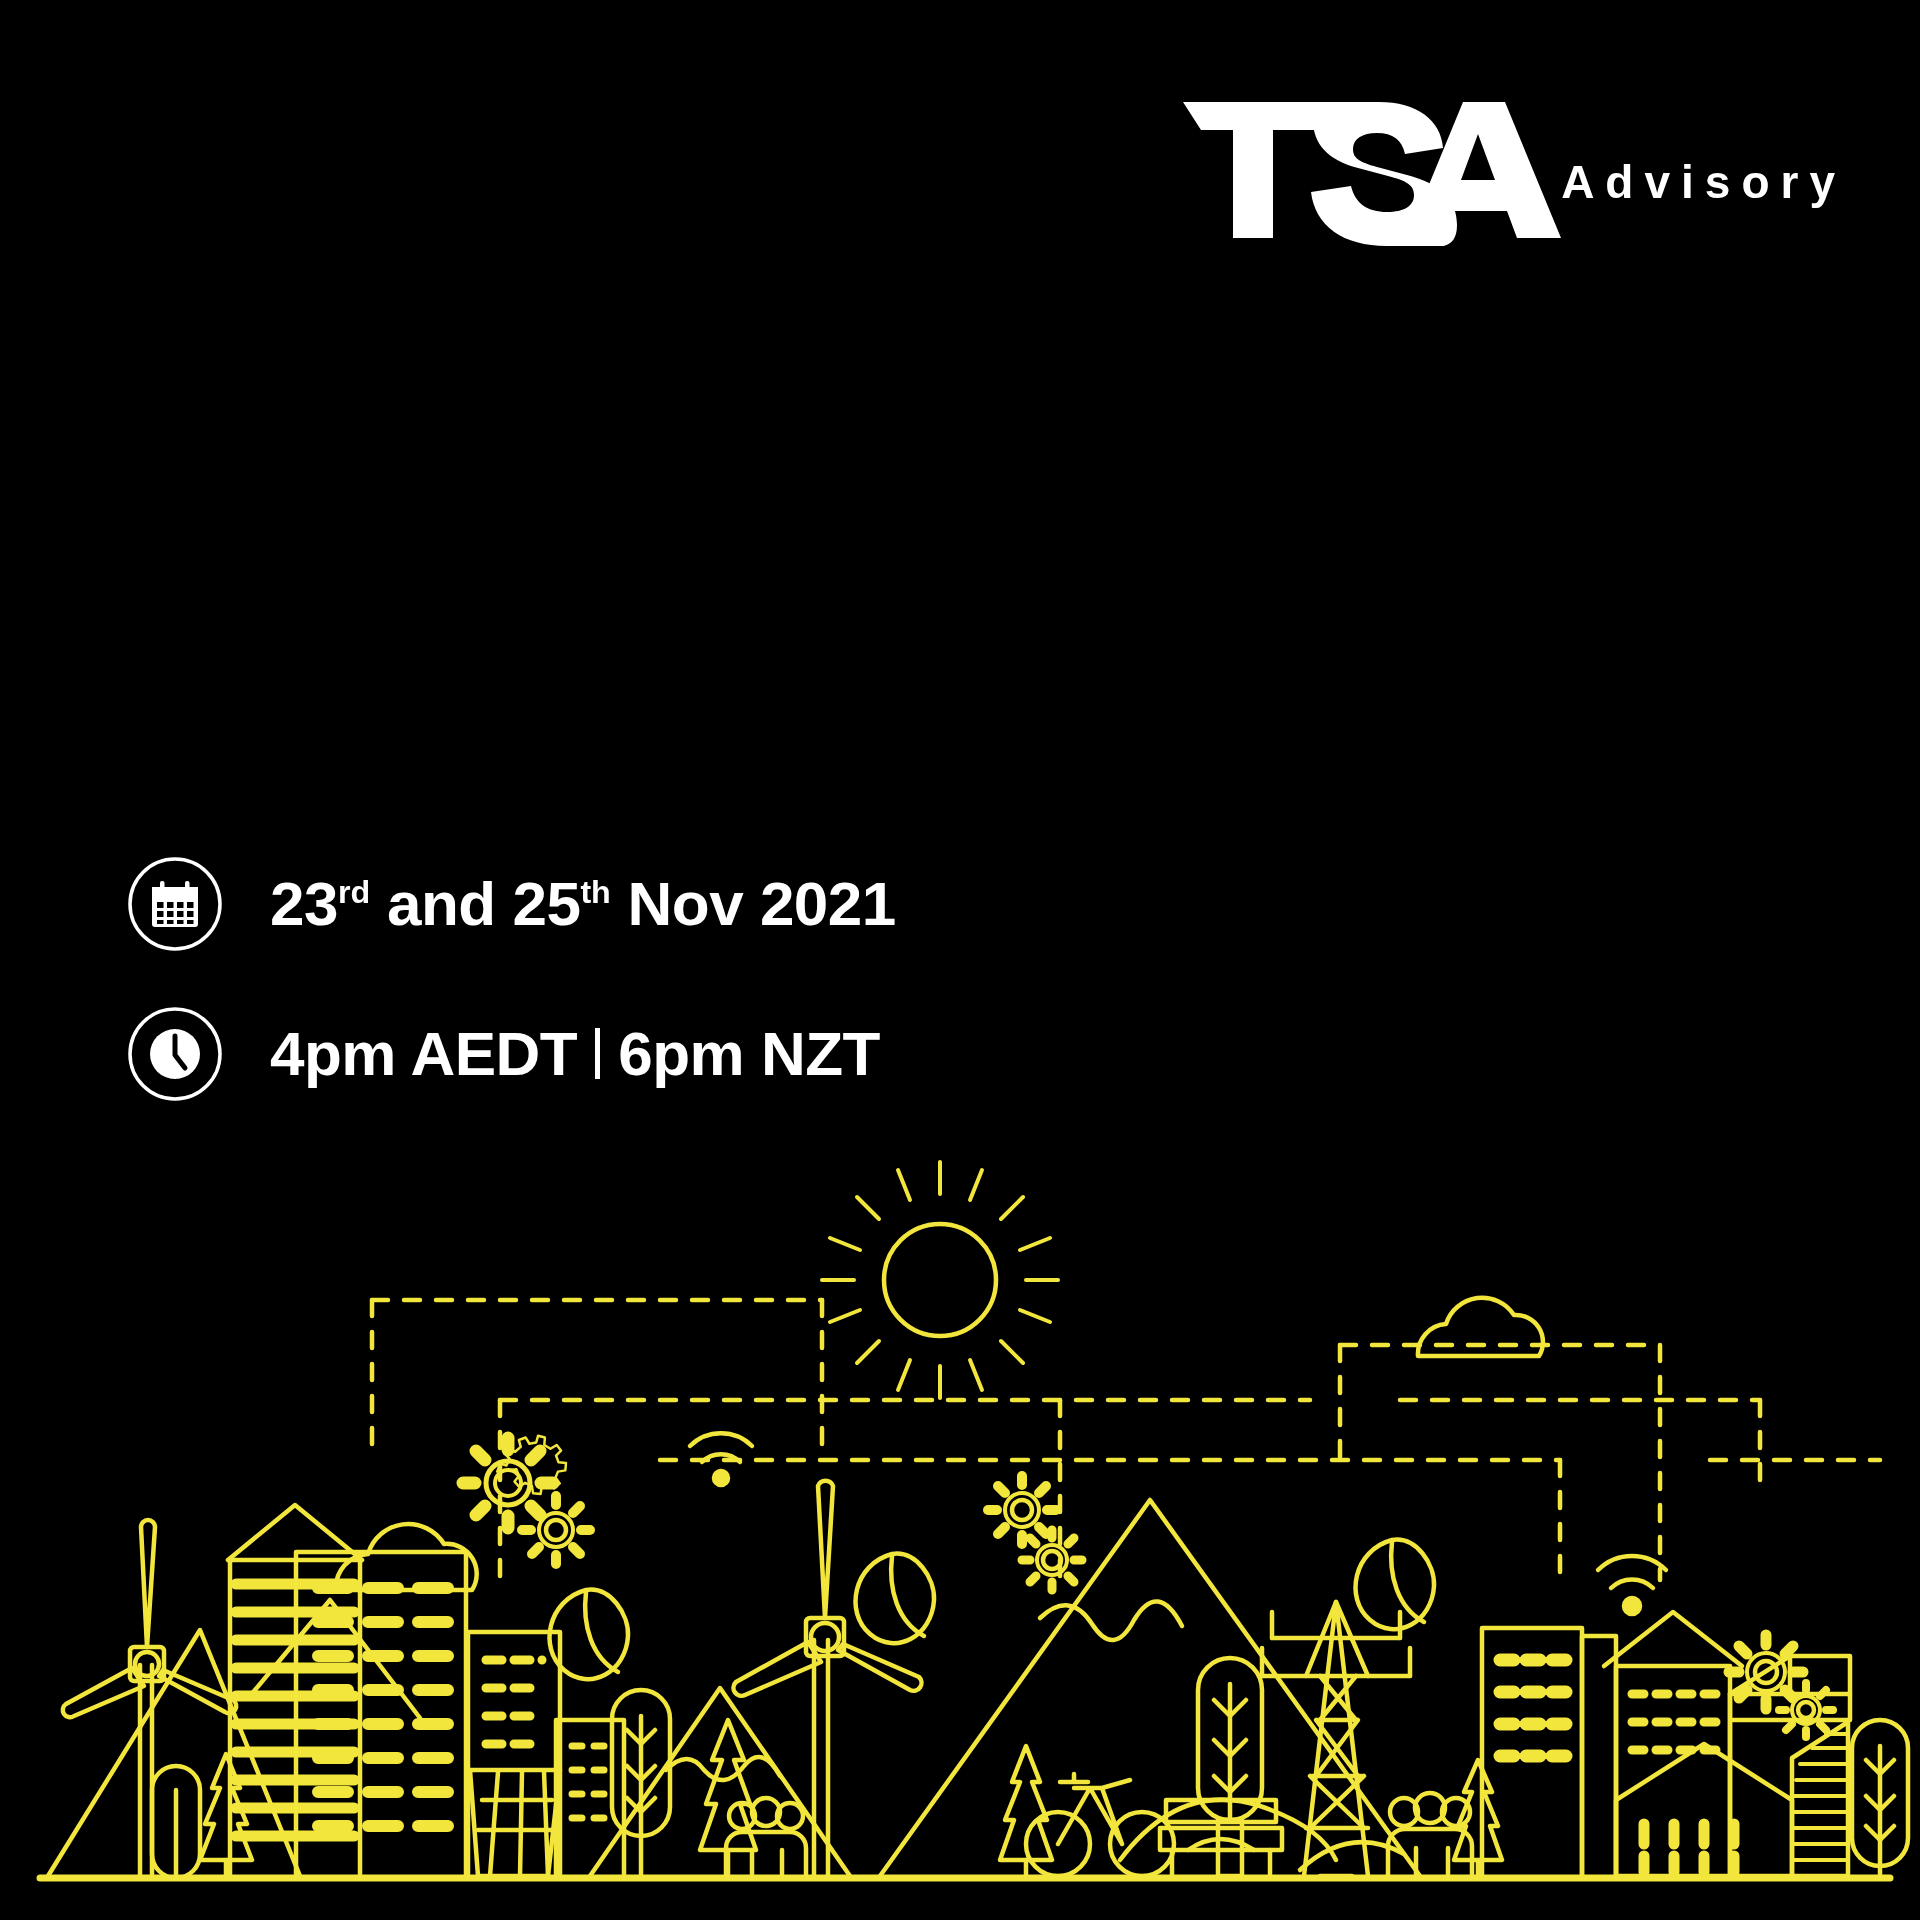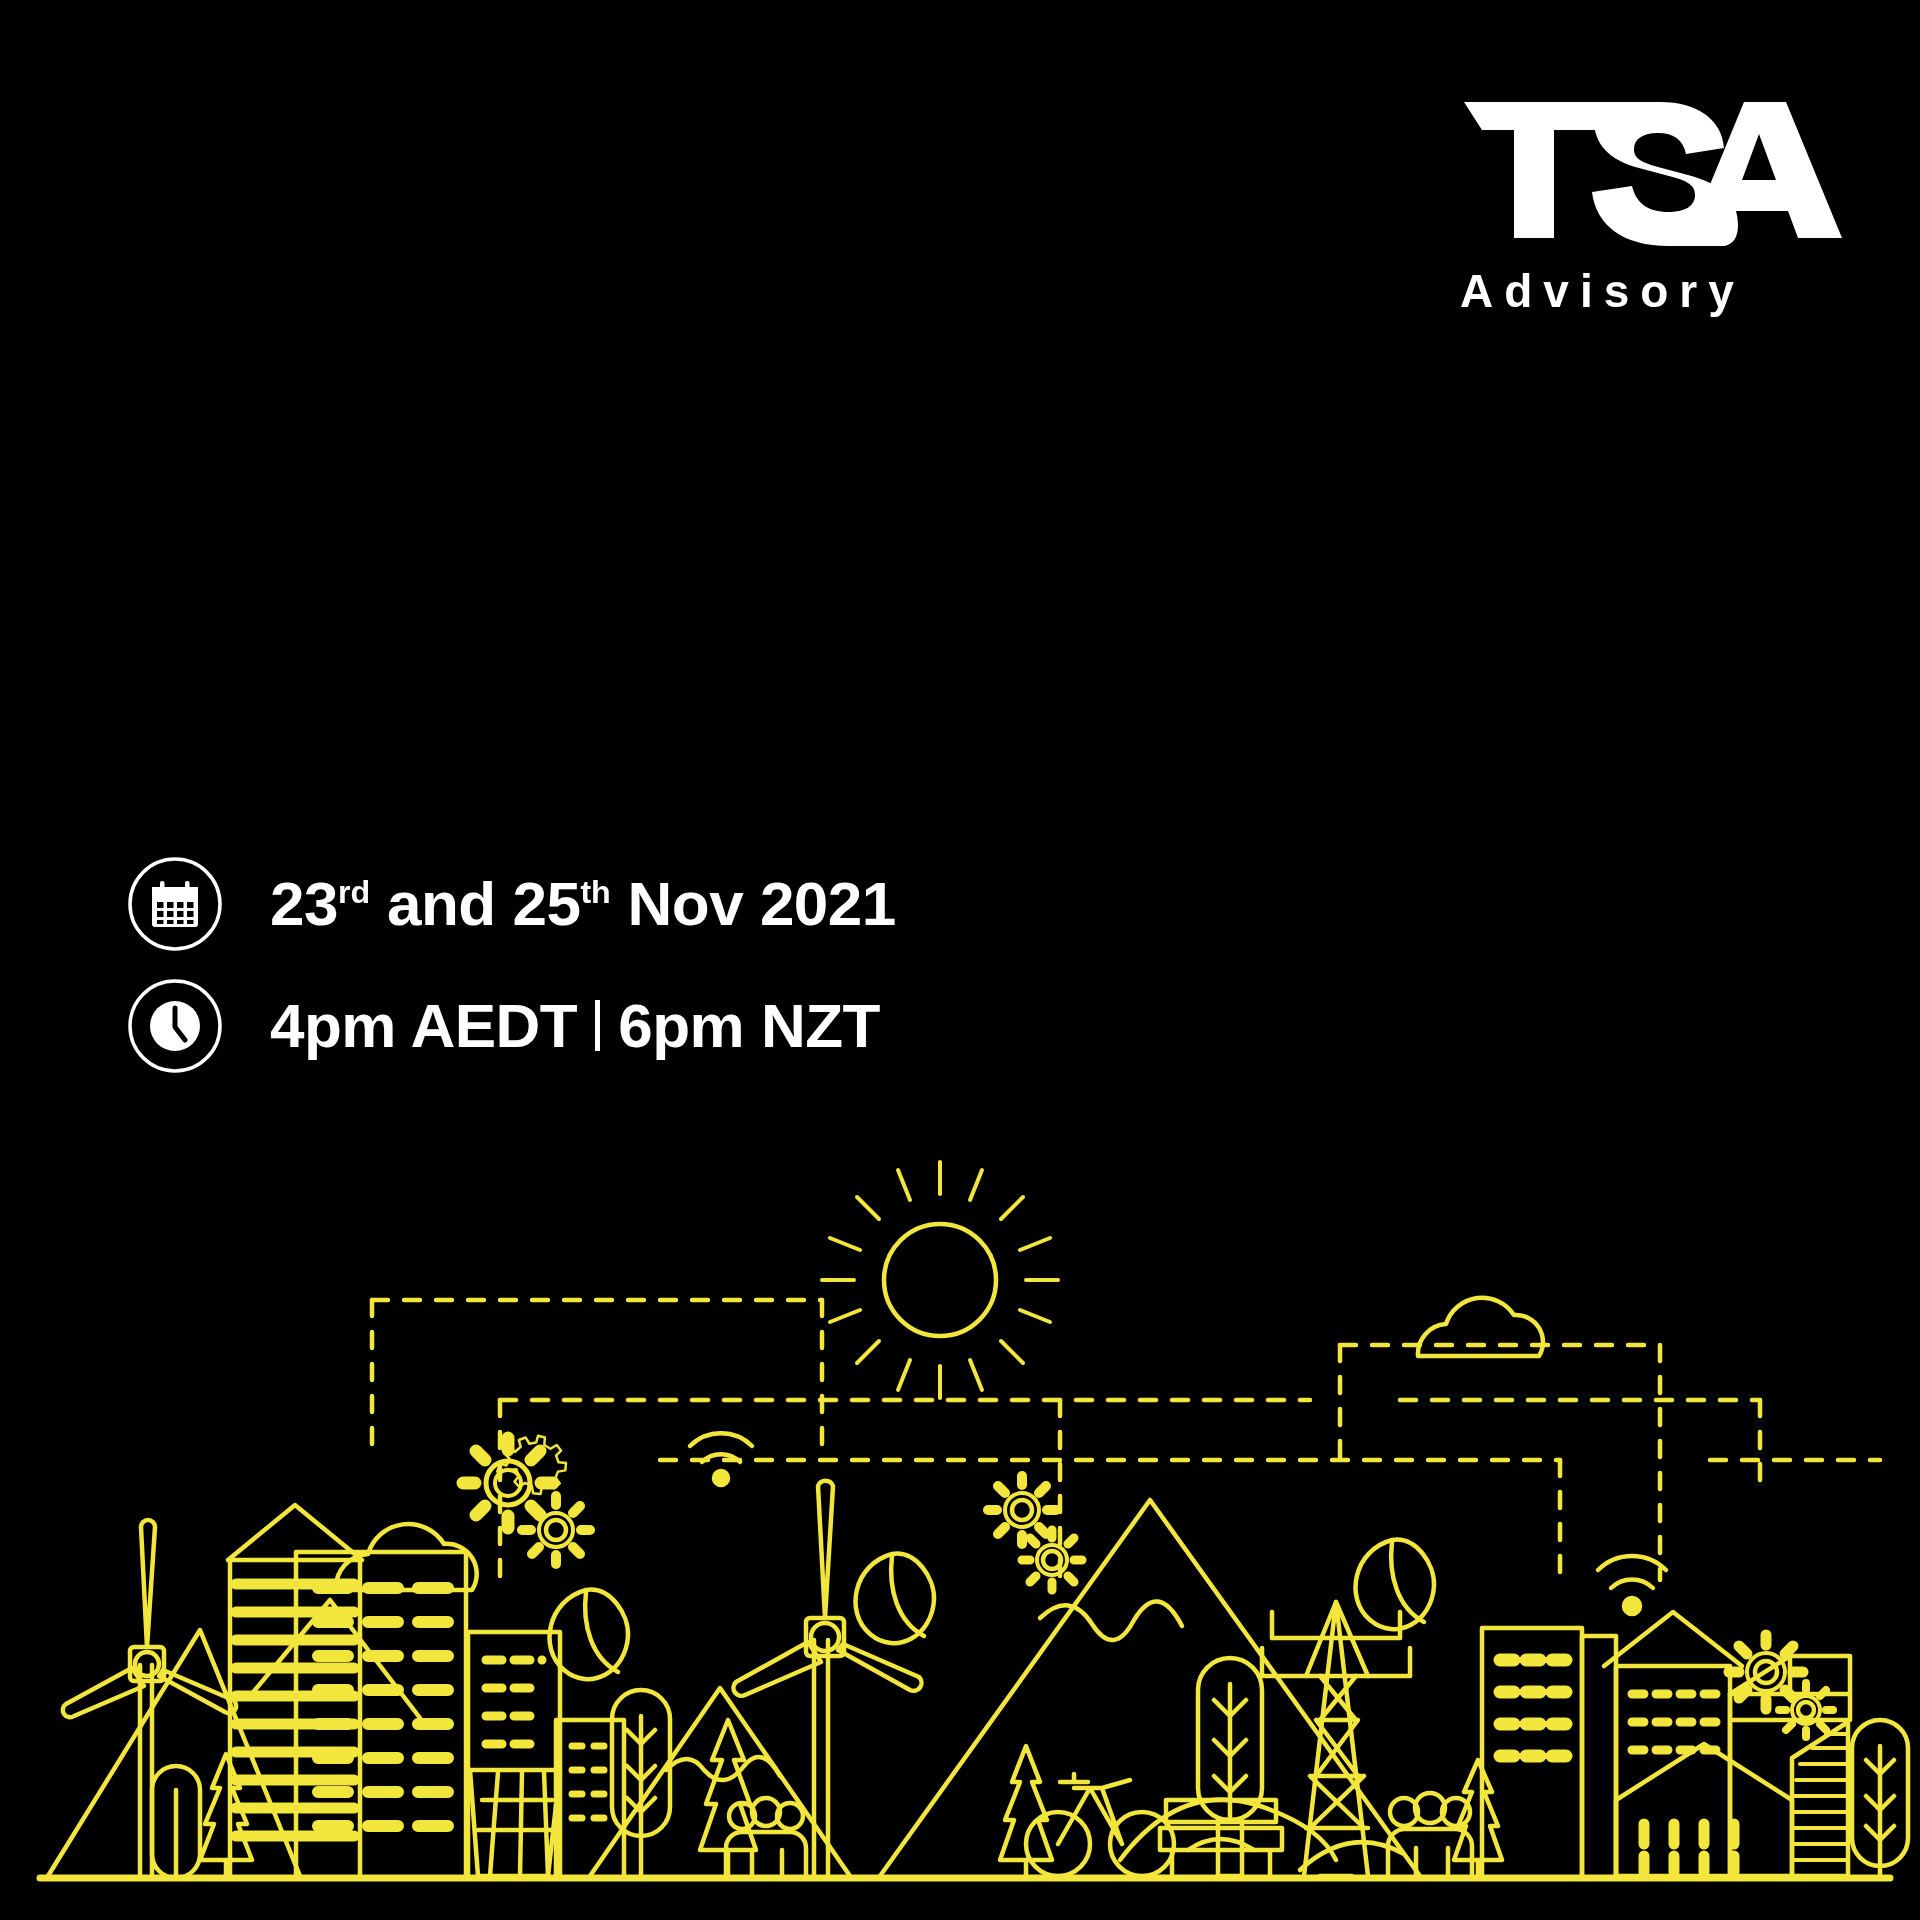--- a/index.html
+++ b/index.html
@@ -12,8 +12,8 @@
 
   
   .logo-block{
-    position:absolute; right:78px; top:96px;
-    display:flex; flex-direction:column; align-items:flex-start;
+    position:absolute; right:72px; top:96px;
+    display:flex; flex-direction:row; align-items:center;
   }
   .logo-mark{ display:block; }
   .logo-sub{

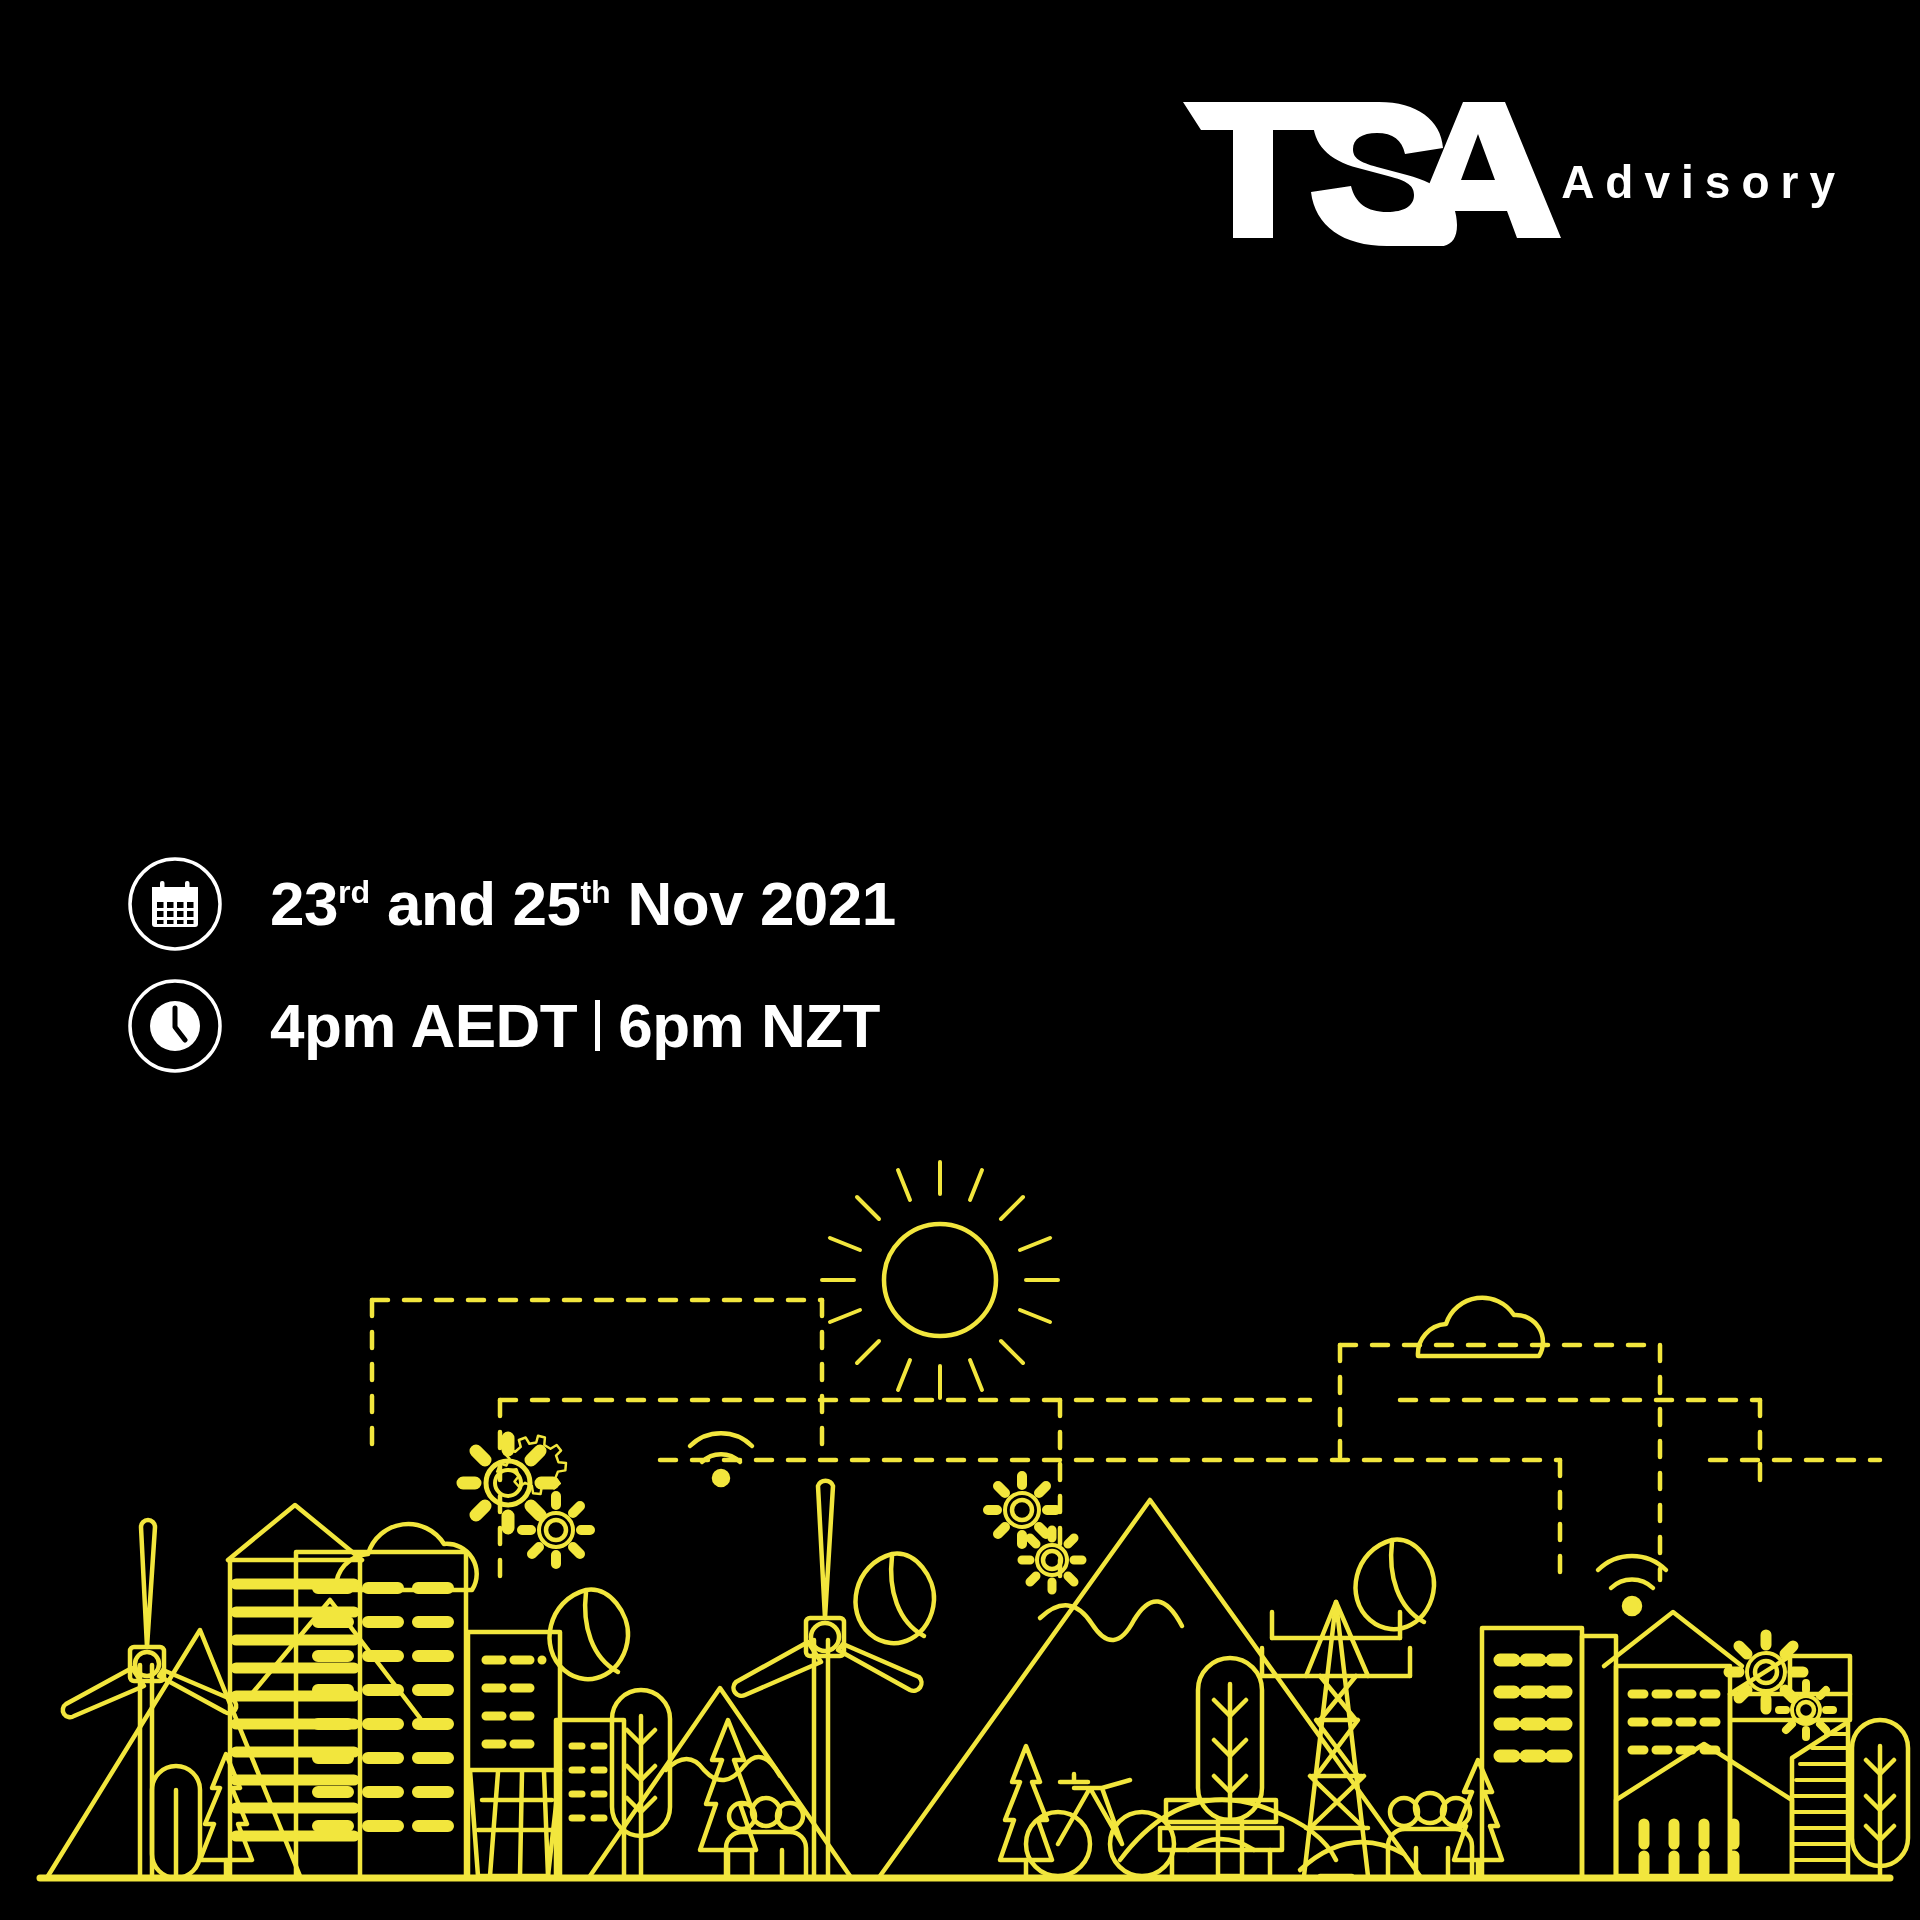--- a/index.html
+++ b/index.html
@@ -41,7 +41,7 @@
   
   .info{
     position:absolute; left:126px; top:855px;
-    display:flex; flex-direction:column; gap:24px;
+    display:flex; flex-direction:column; gap:52px;
   }
   .info-row{
     display:flex; align-items:center; gap:46px;

